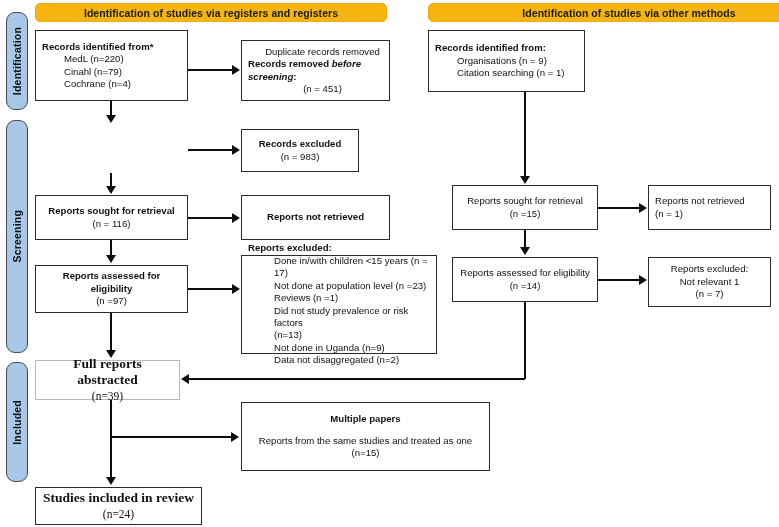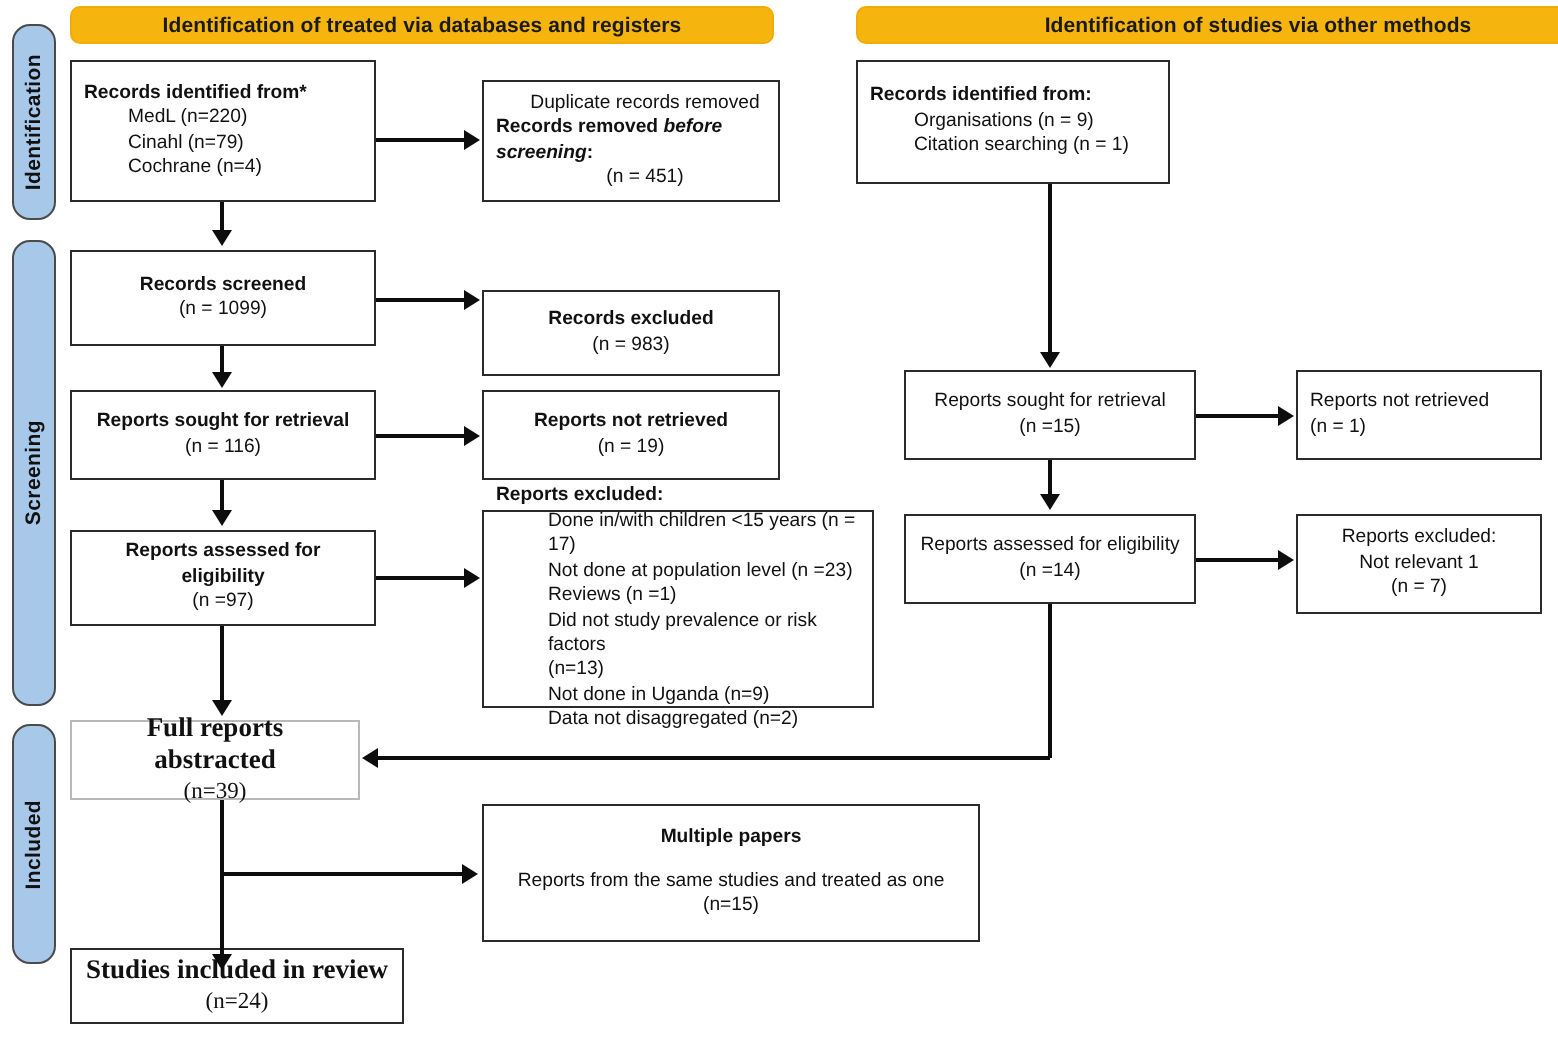--- a/index.html
+++ b/index.html
@@ -133,7 +133,7 @@
   </div>
 
   <div class="hdr" style="left:35px; top:3px; width:352px; height:19px;">
-    <span>Identification of treated via databases and registers</span>
+    <span>Identification of studies via registers and registers</span>
   </div>
   <div class="hdr" style="left:428px; top:3px; width:402px; height:19px;">
     <span>Identification of studies via other methods</span>

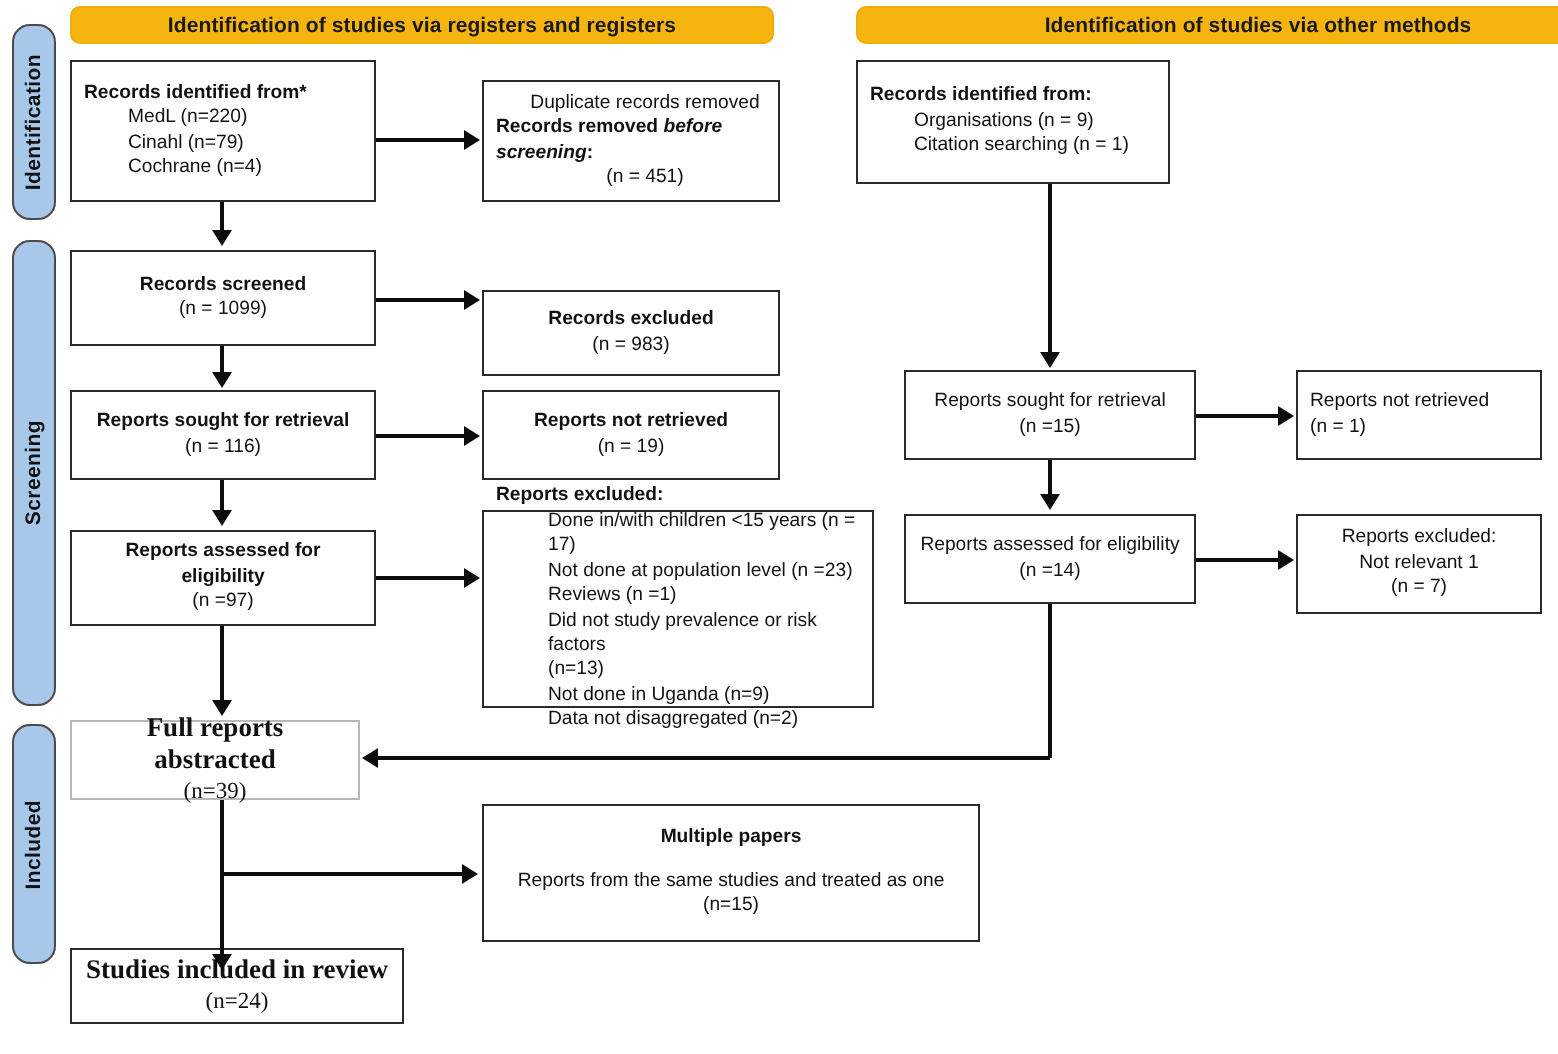--- a/index.html
+++ b/index.html
@@ -152,10 +152,6 @@
     <div class="t c" style="padding-left:14px;">(n = 451)</div>
   </div>
 
-  <div class="box" style="left:35px; top:125px; width:153px; height:48px;">
-    <div class="t b c">Records screened</div>
-    <div class="t c">(n = 1099)</div>
-  </div>
 
   <div class="box" style="left:241px; top:129px; width:149px; height:43px;margin-top:16px;">
     <div class="t b c">Records excluded</div>

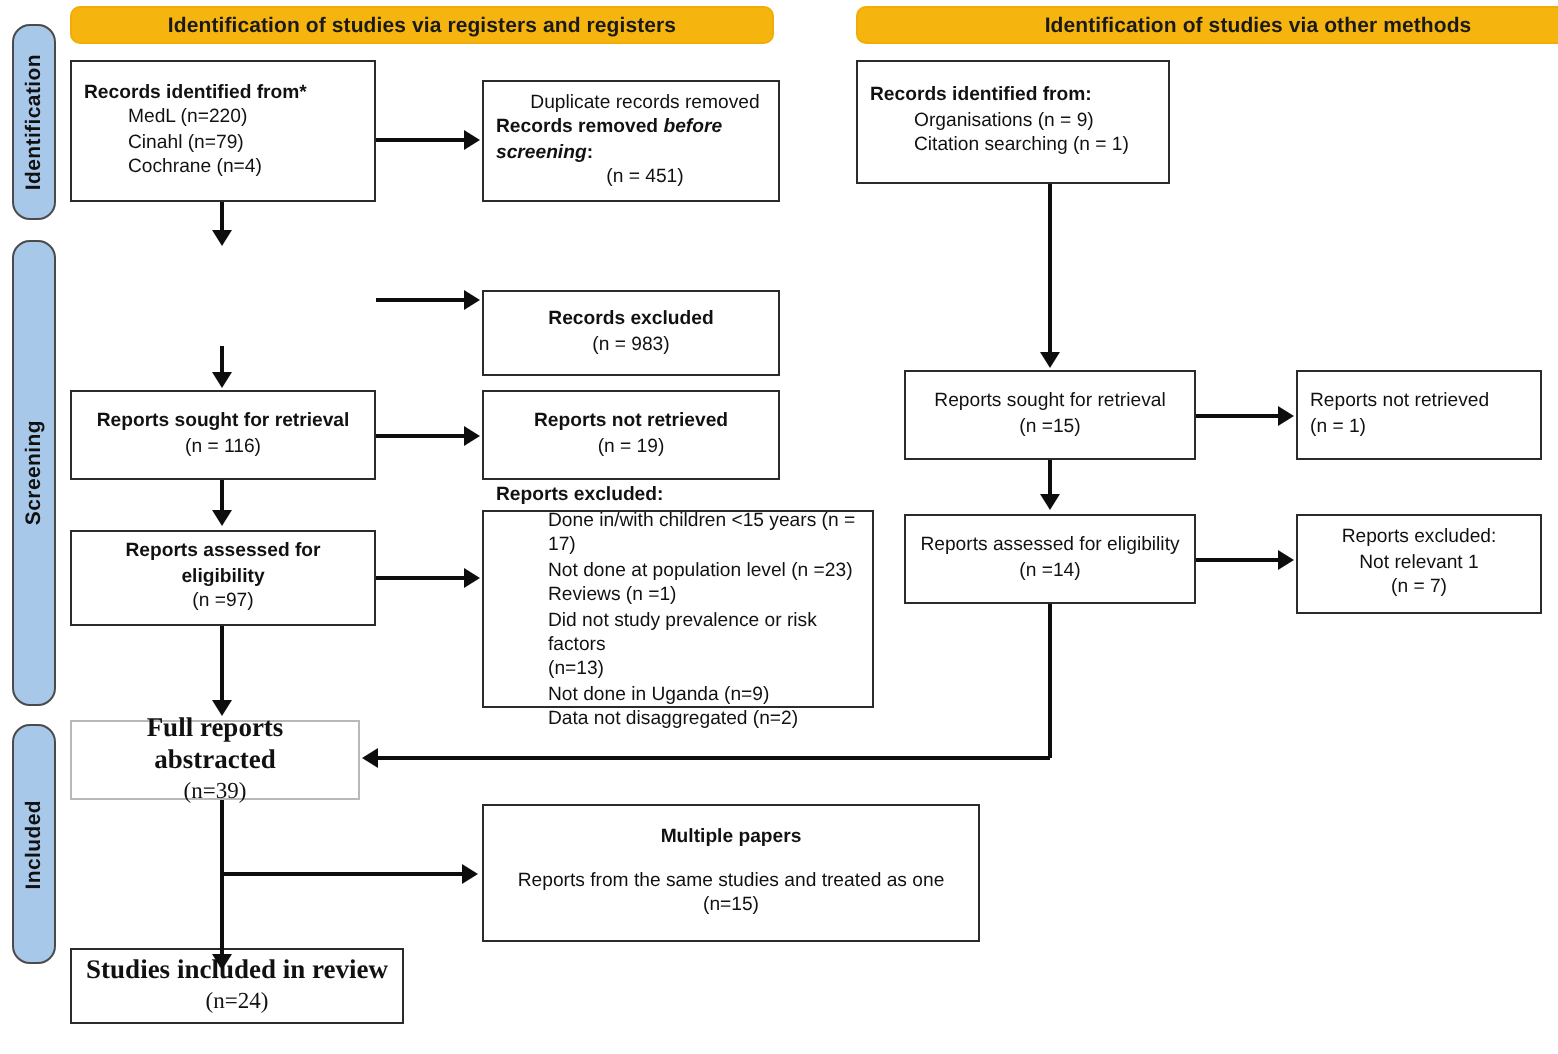--- a/index.html
+++ b/index.html
@@ -153,7 +153,7 @@
   </div>
 
 
-  <div class="box" style="left:241px; top:129px; width:149px; height:43px;margin-top:16px;">
+  <div class="box" style="left:241px; top:129px; width:118px; height:43px;">
     <div class="t b c">Records excluded</div>
     <div class="t c">(n = 983)</div>
   </div>

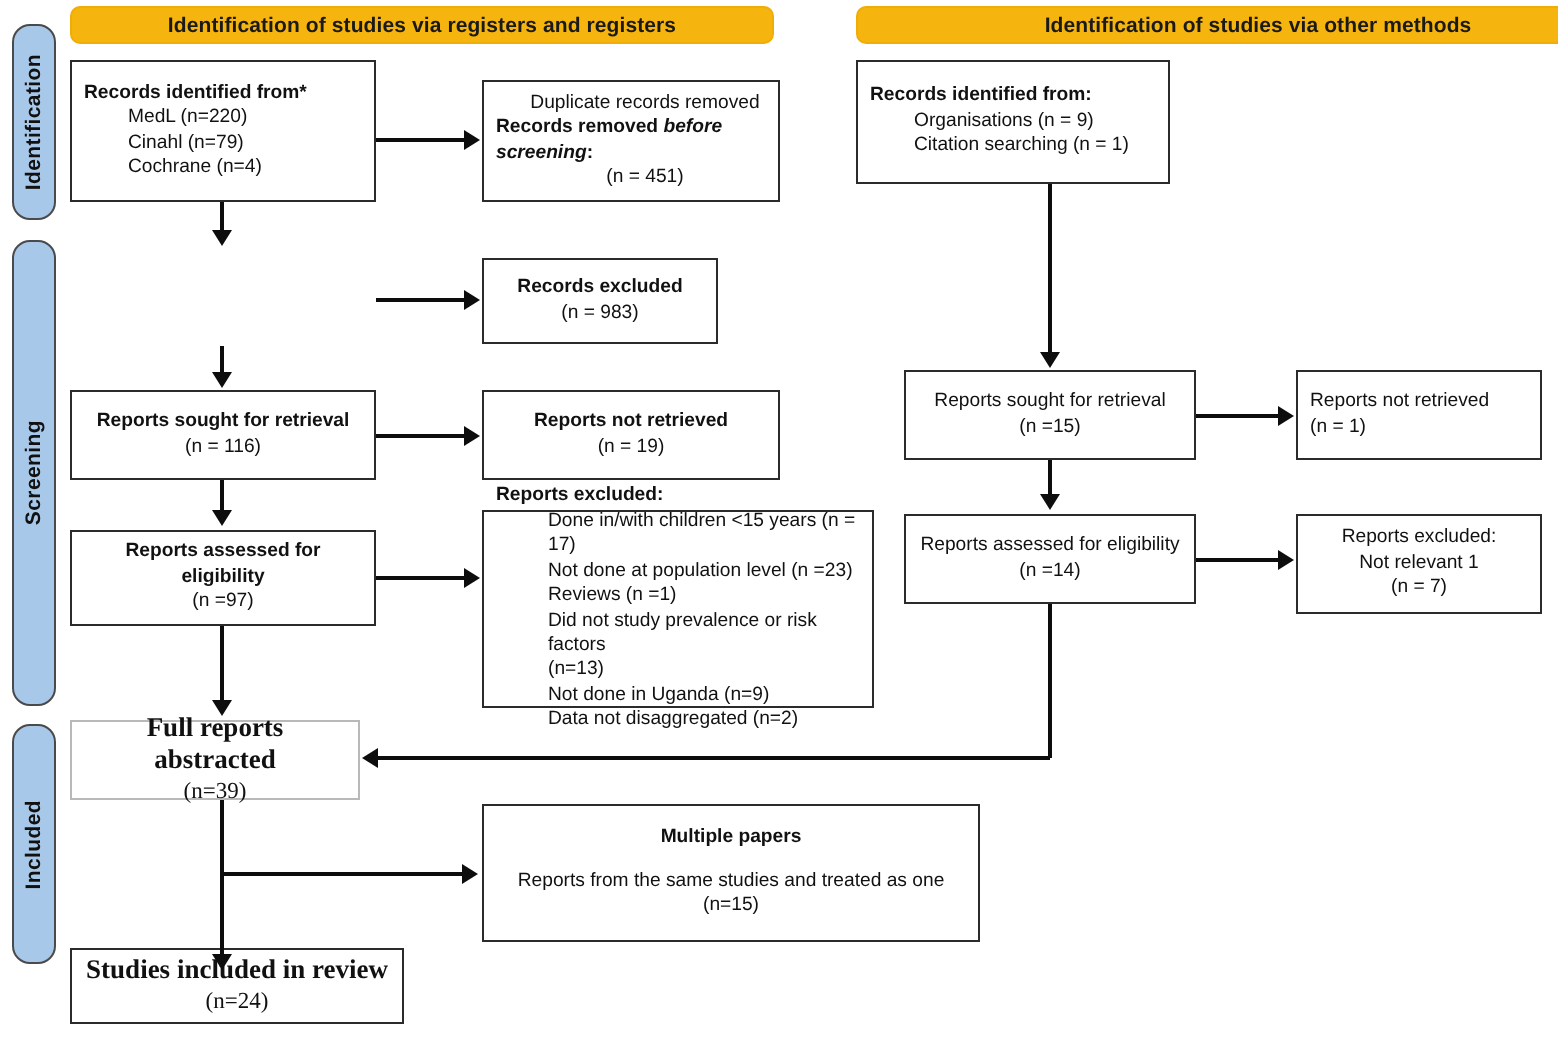--- a/index.html
+++ b/index.html
@@ -165,7 +165,6 @@
 
   <div class="box" style="left:241px; top:195px; width:149px; height:45px;">
     <div class="t b c">Reports not retrieved</div>
-    <div class="t c">(n = 19)</div>
   </div>
 
   <div class="box" style="left:35px; top:265px; width:153px; height:48px;">

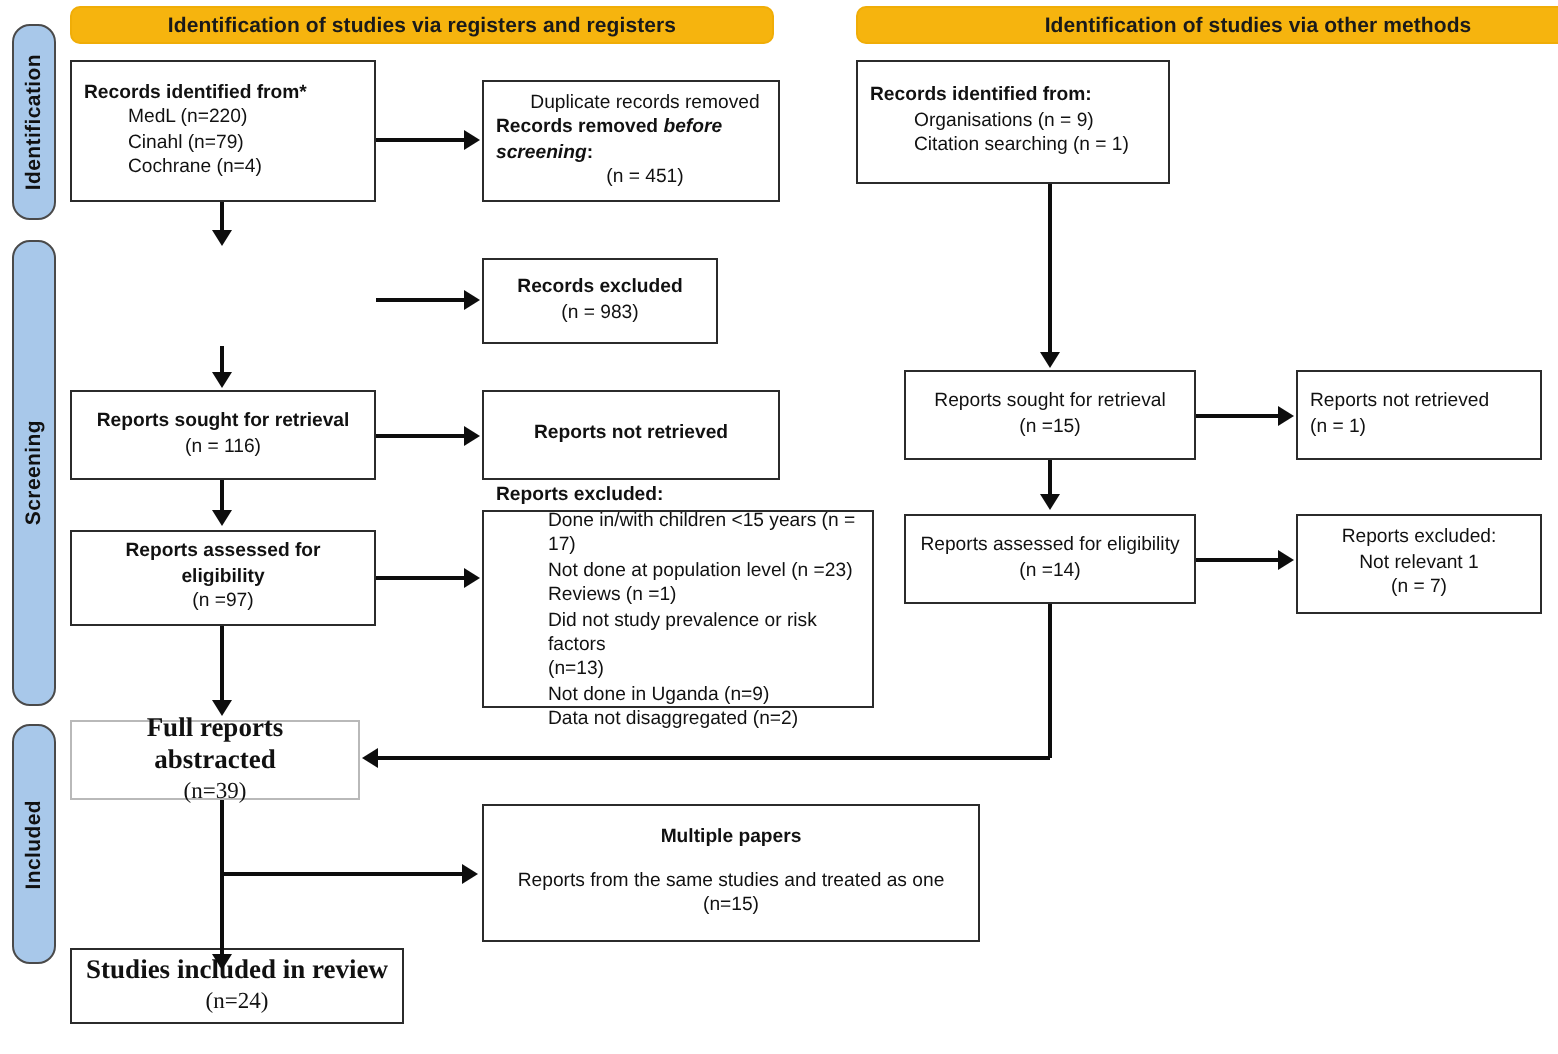--- a/index.html
+++ b/index.html
@@ -196,7 +196,7 @@
     <div class="t c">(n=15)</div>
   </div>
 
-  <div class="box serif" style="left:35px; top:474px; width:167px; height:38px;">
+  <div class="box serif" style="left:35px; top:487px; width:167px; height:38px;">
     <div class="t b c">Studies included in review</div>
     <div class="t sub c">(n=24)</div>
   </div>

